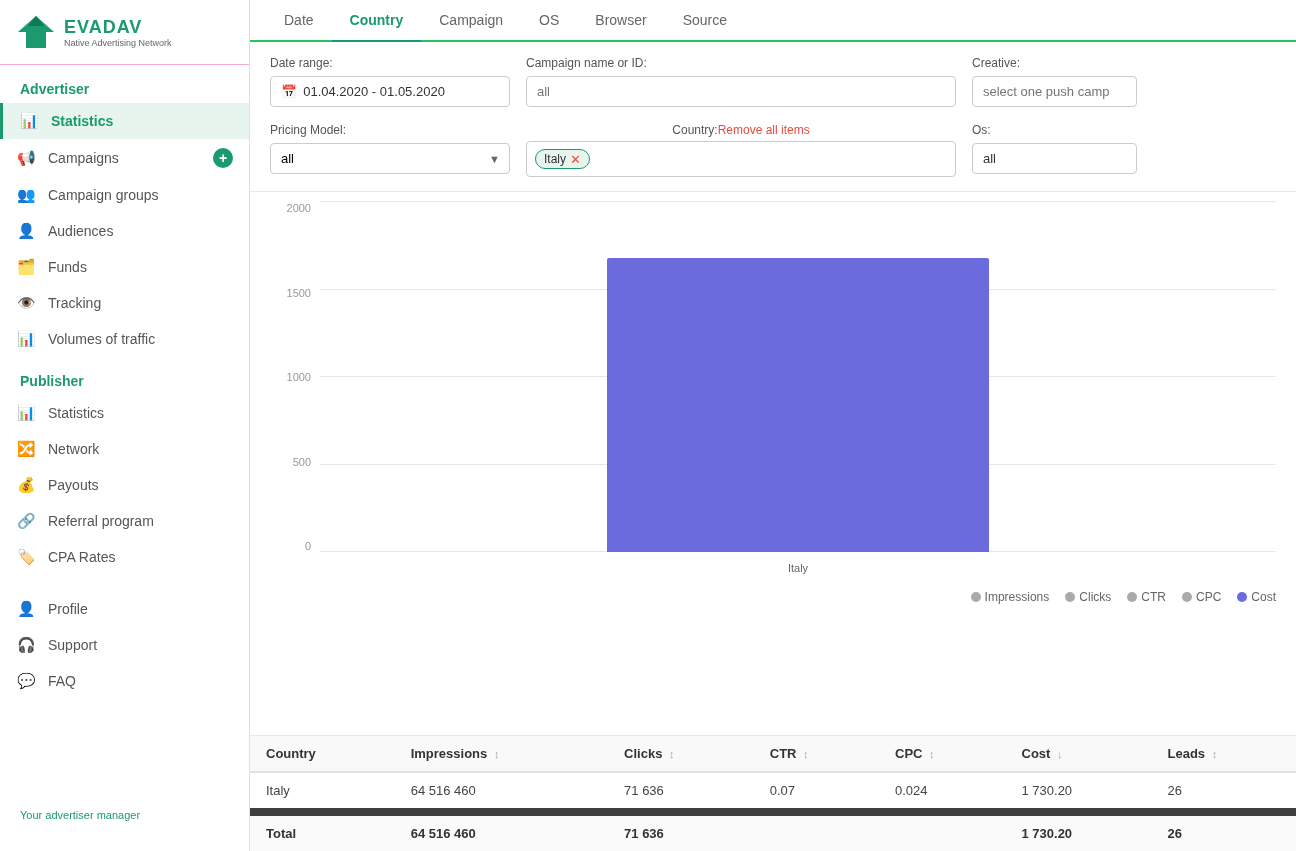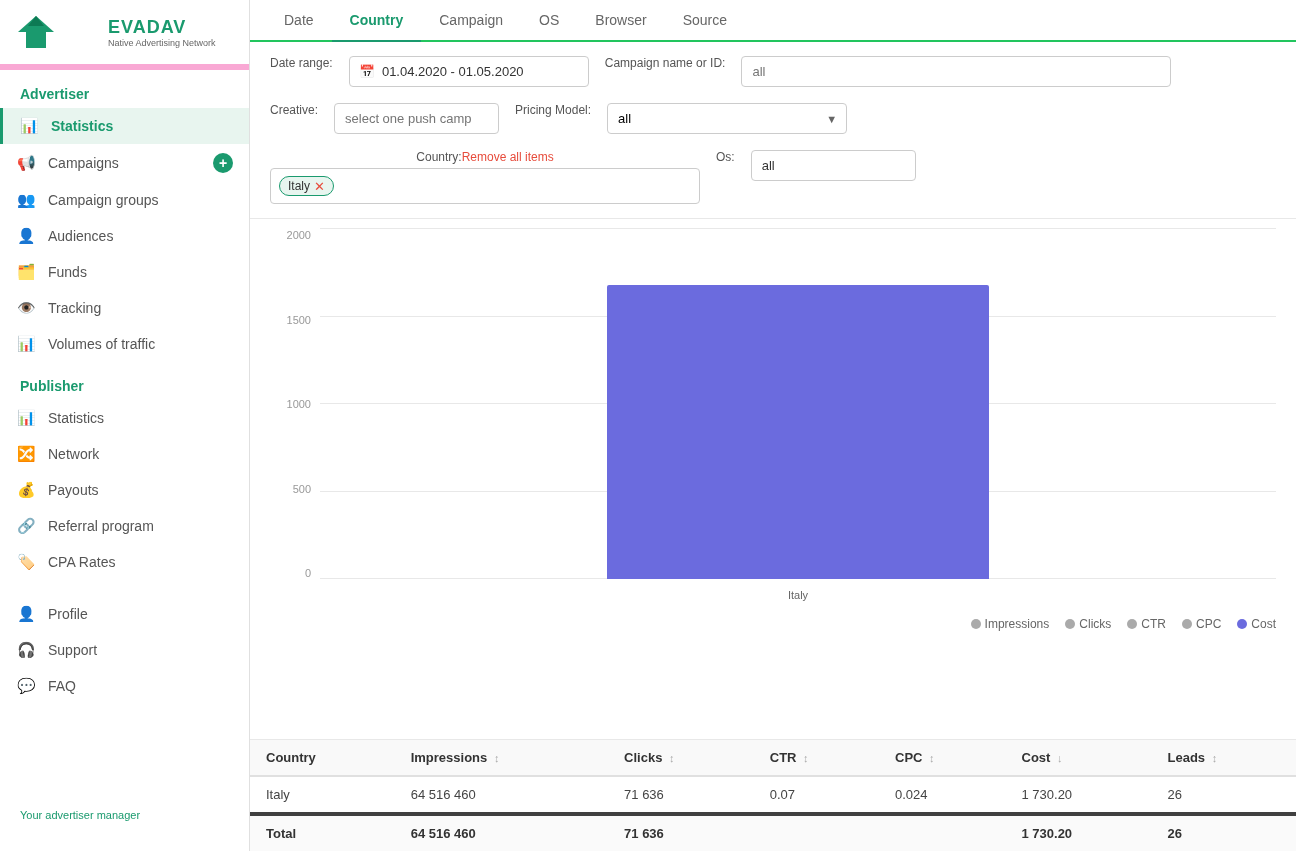--- a/index.html
+++ b/index.html
@@ -20,8 +20,7 @@
       display: flex;
       align-items: center;
       padding: 14px 16px;
-      border-bottom: 6px solid #f9a8d4;
-      gap: 44px;
+      border-bottom: 1px solid #f9a8d4;
     }
     .logo-icon {
       width: 40px;

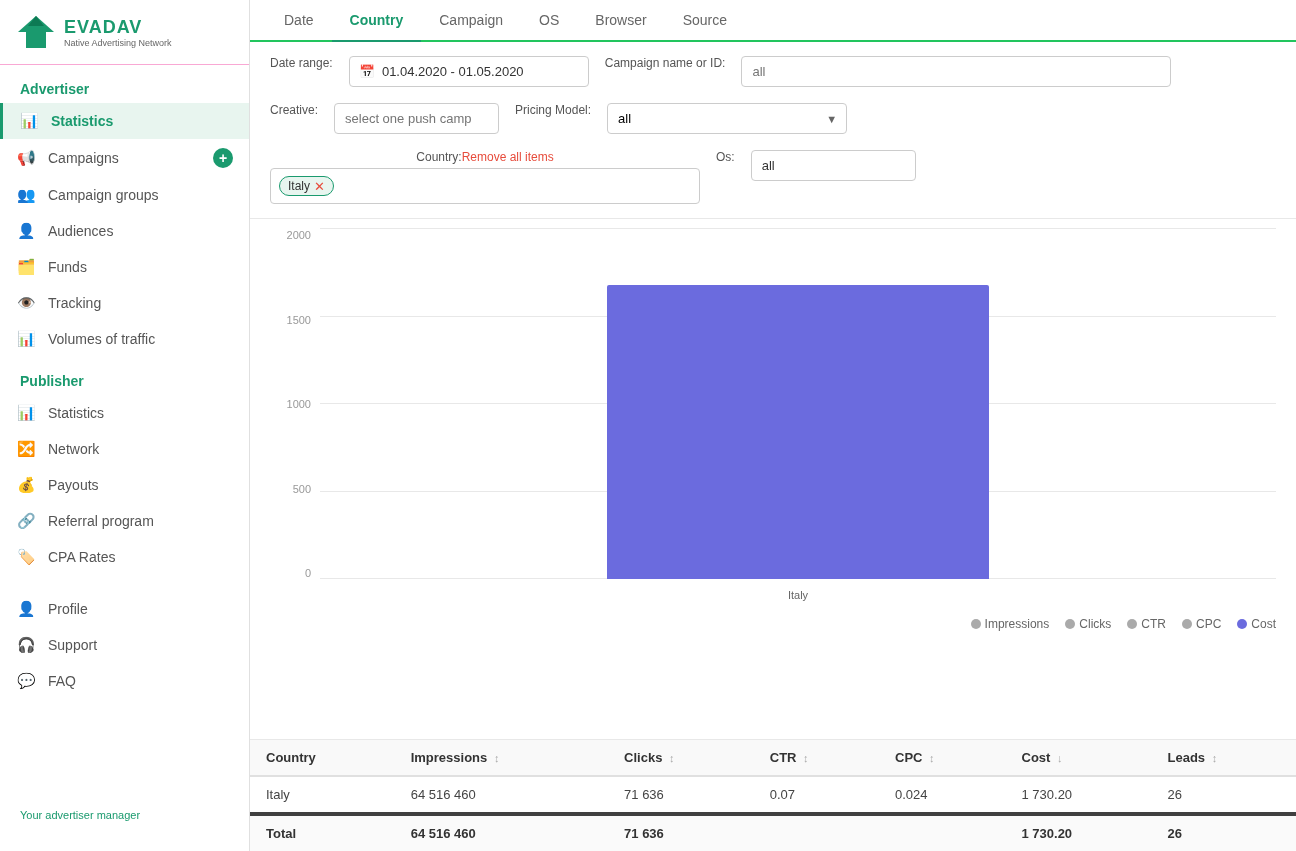--- a/index.html
+++ b/index.html
@@ -124,7 +124,7 @@
       gap: 16px;
       align-items: flex-start;
     }
-    .filter-group { display: flex; flex-direction: row; gap: 16px; }
+    .filter-group { display: flex; flex-direction: column; gap: 6px; }
     .filter-label { font-size: 12px; color: #555; }
     .filter-input {
       border: 1px solid #ccc;

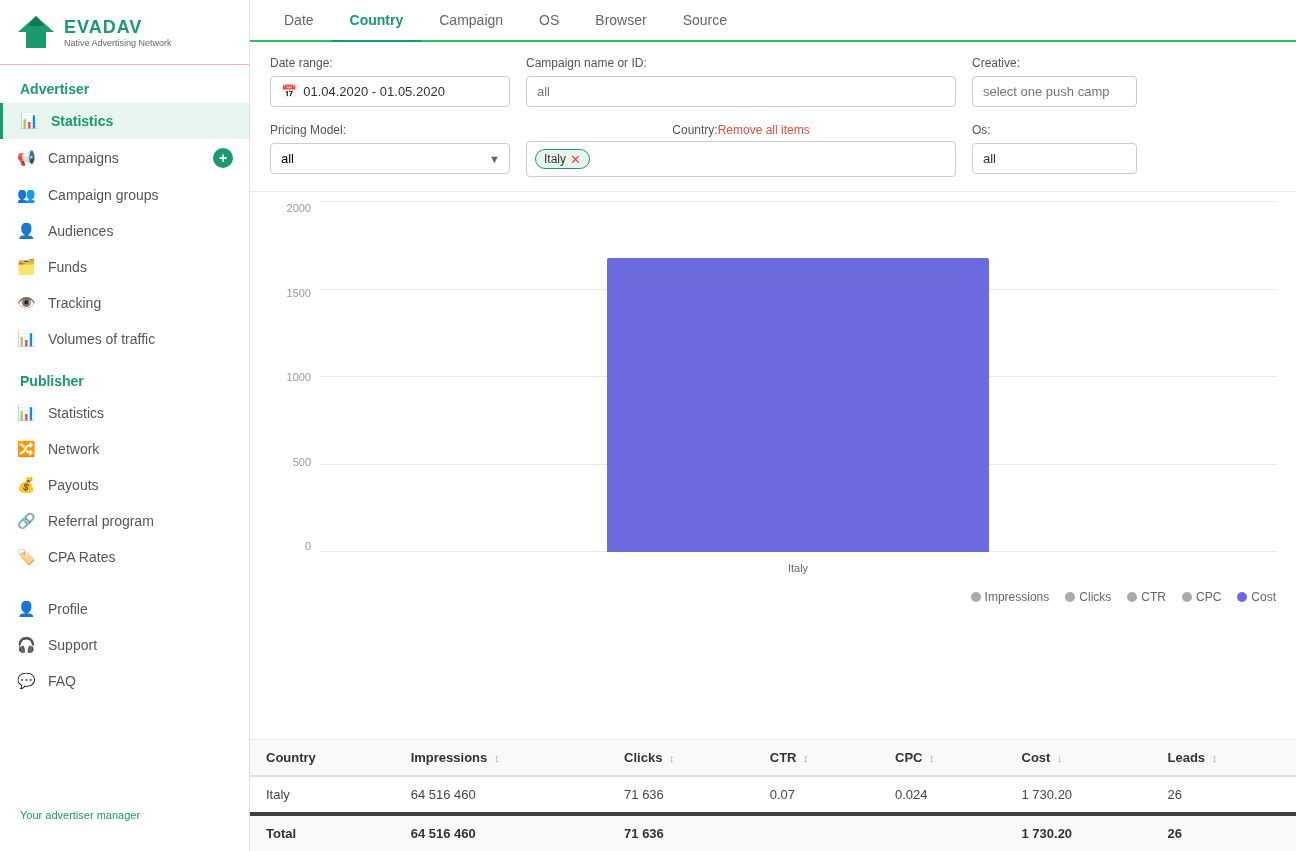--- a/index.html
+++ b/index.html
@@ -310,7 +310,7 @@
     thead th .sort-icon { color: #aaa; font-size: 11px; margin-left: 3px; }
     tbody tr { border-bottom: 1px solid #f0f0f0; }
     tbody td { padding: 10px 16px; color: #444; }
-    tfoot tr { border-top: 4px solid #404040; background: #fafafa; }
+    tfoot tr { border-top: 8px solid #404040; background: #fafafa; }
     tfoot td { padding: 10px 16px; font-weight: bold; color: #333; }
   </style>
 </head>

